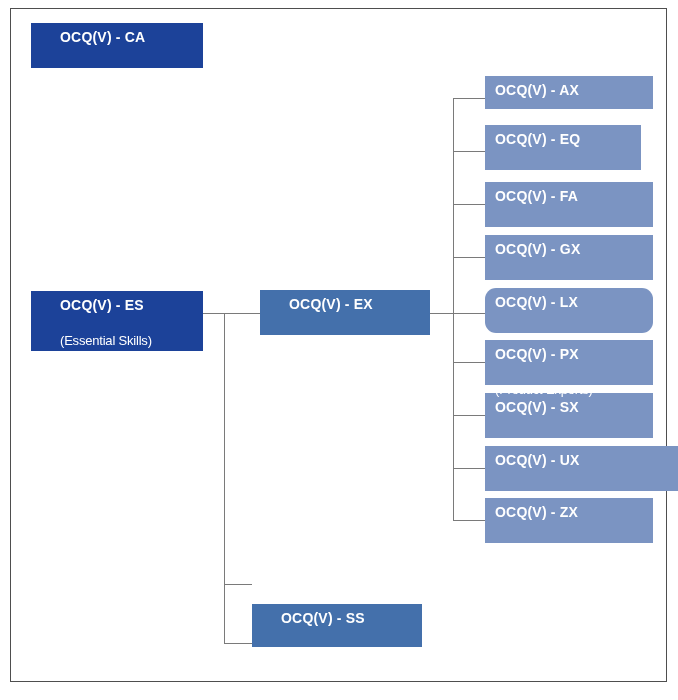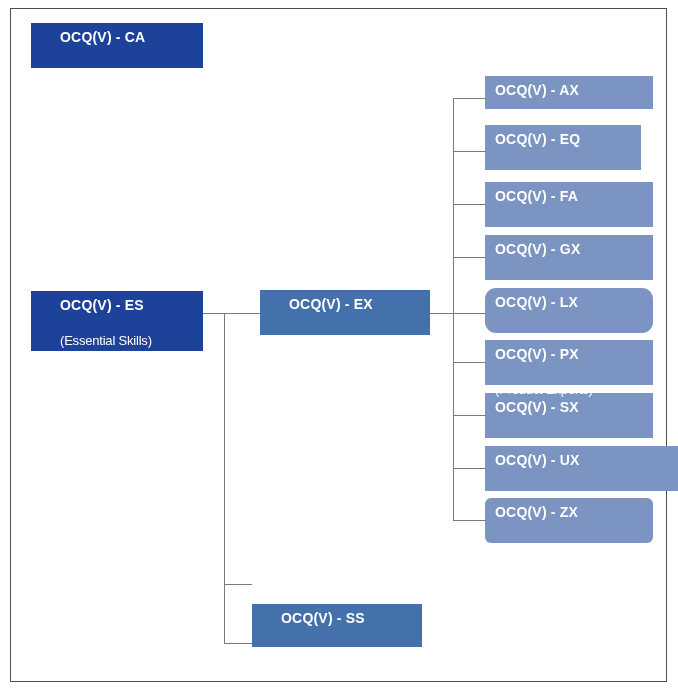--- a/index.html
+++ b/index.html
@@ -63,7 +63,7 @@
   .box-r5 { left: 485px; top: 340px; width: 168px; height: 45px; }
   .box-r6 { left: 485px; top: 393px; width: 168px; height: 45px; }
   .box-r7 { left: 485px; top: 446px; width: 204px; height: 45px; }
-  .box-r8 { left: 485px; top: 498px; width: 168px; height: 45px; border-radius: 6px; }
+  .box-r8 { left: 485px; top: 498px; width: 168px; height: 45px; }
   
   .ln-es-ex   { left: 203px; top: 313px; width: 282px; height: 1px; } 
   .ln-ltrunk  { left: 224px; top: 313px; width: 1px;   height: 330px; }

